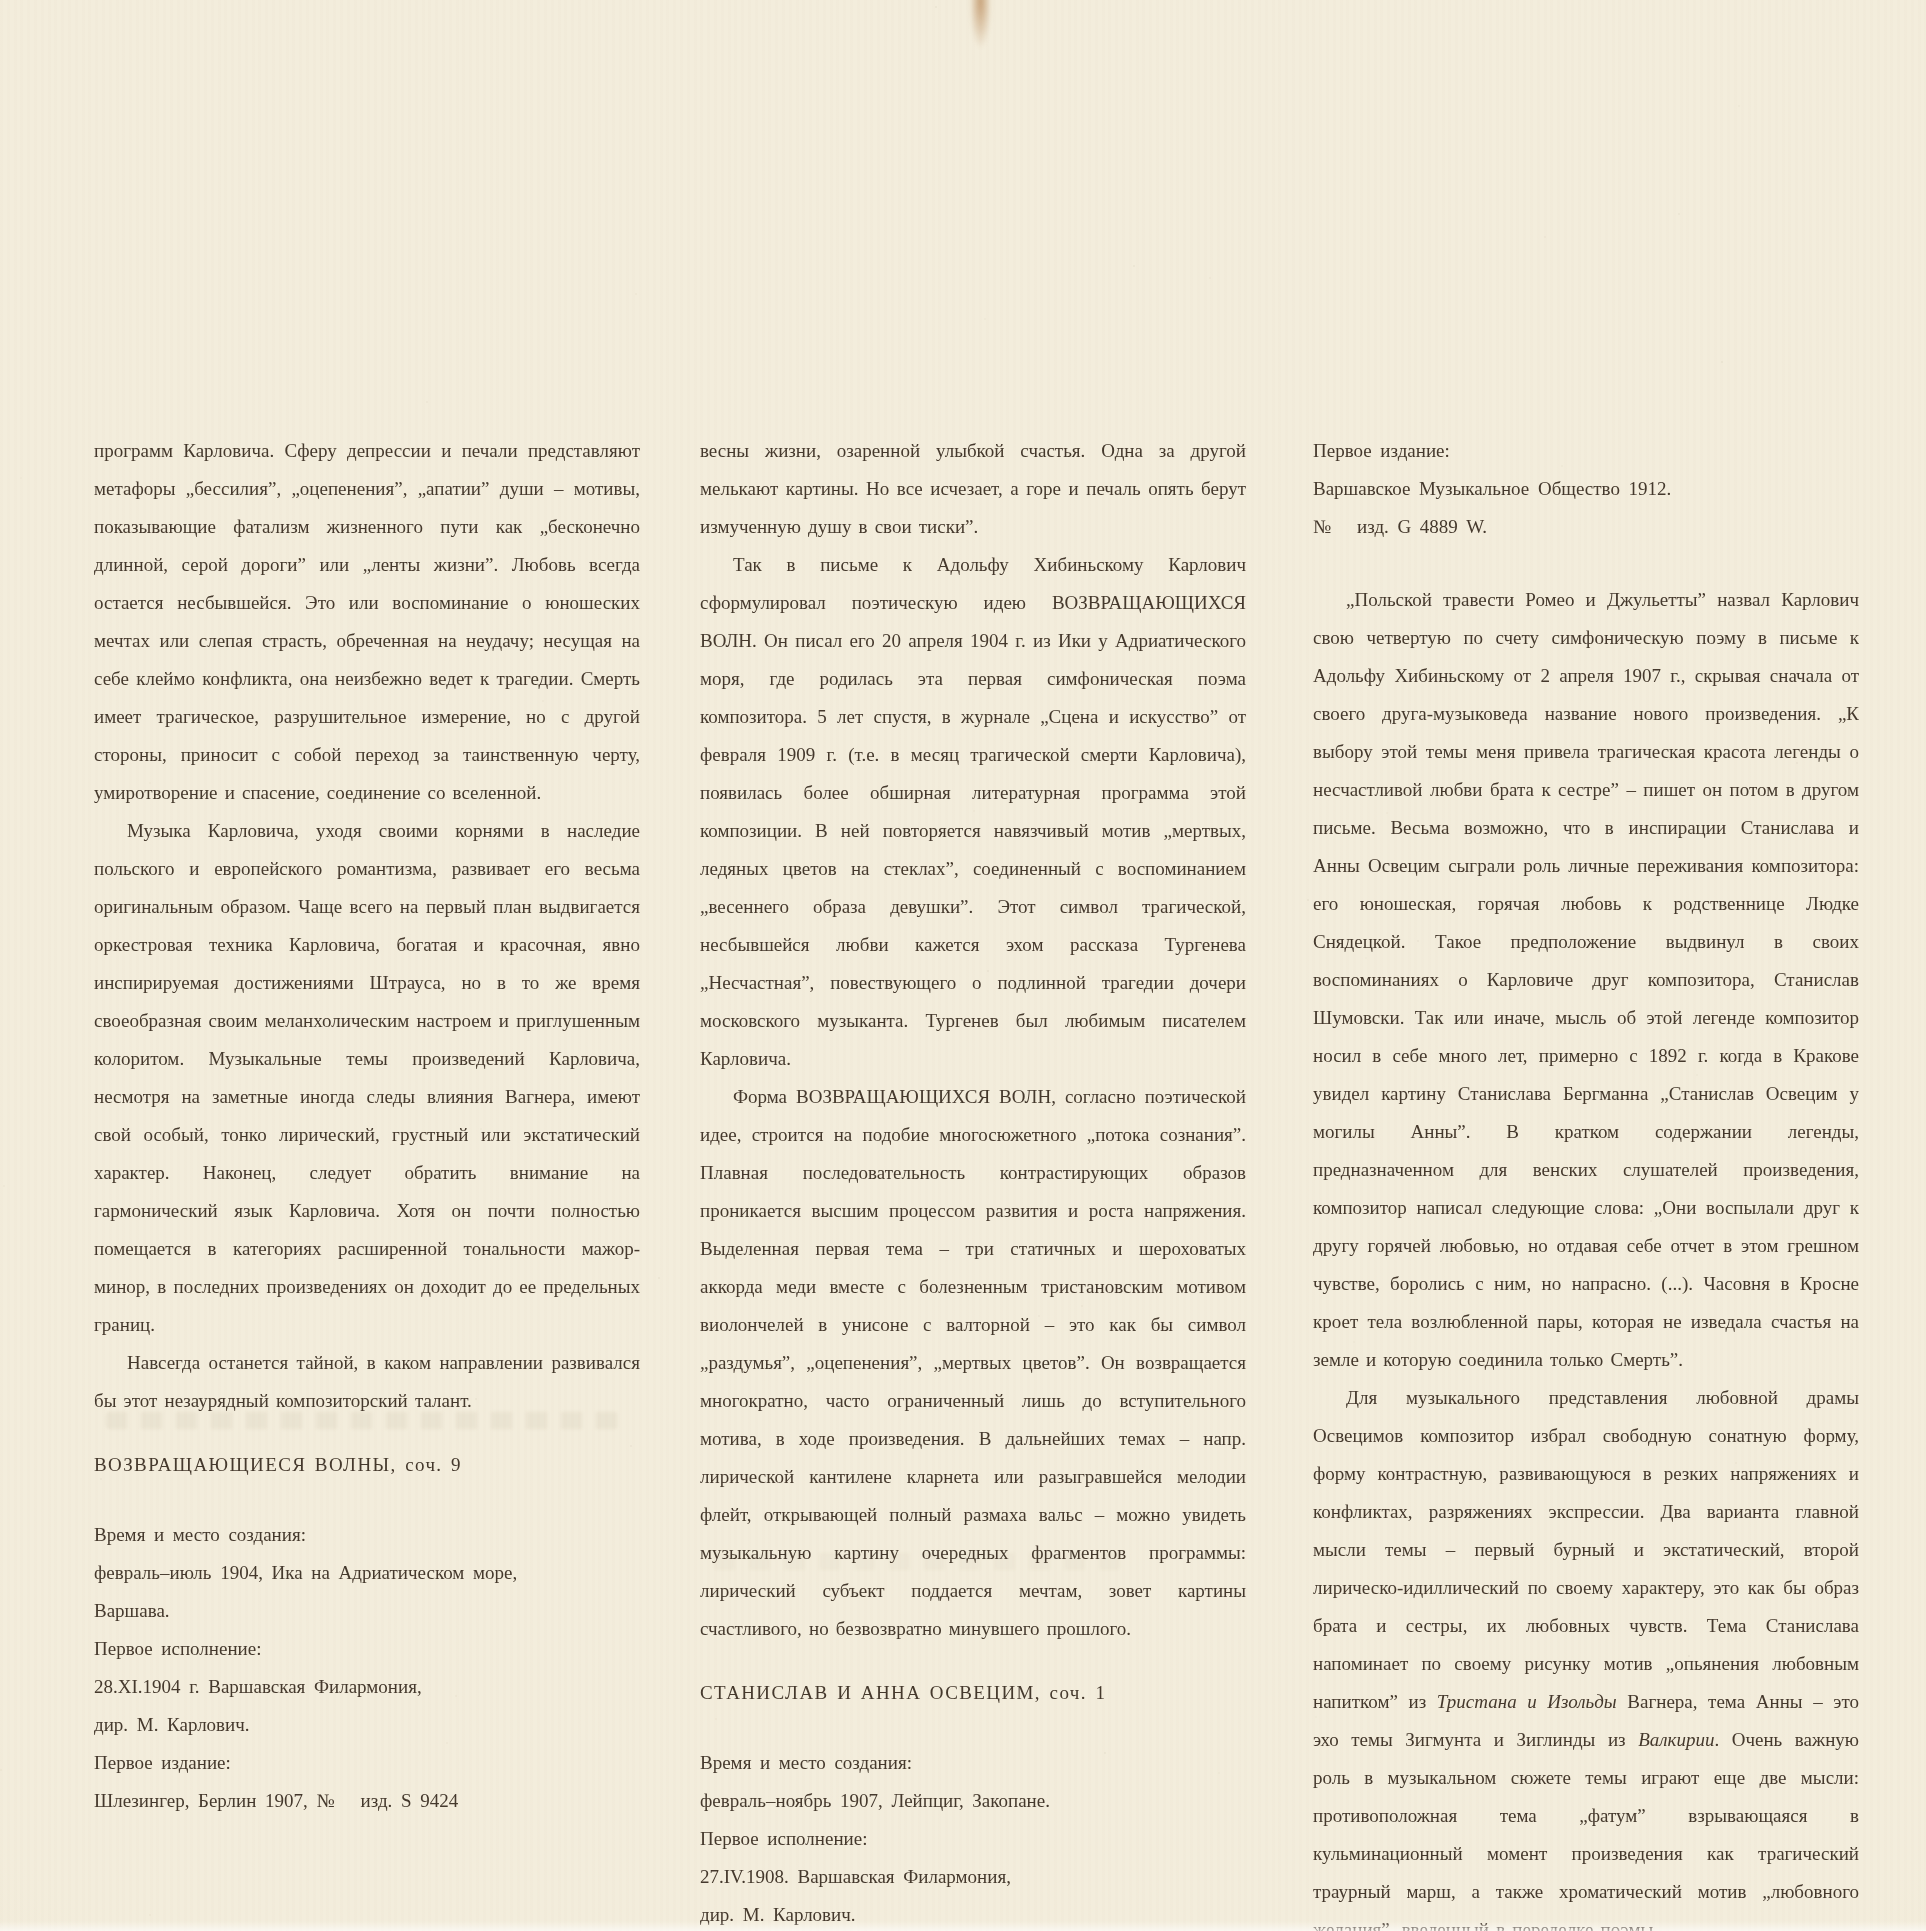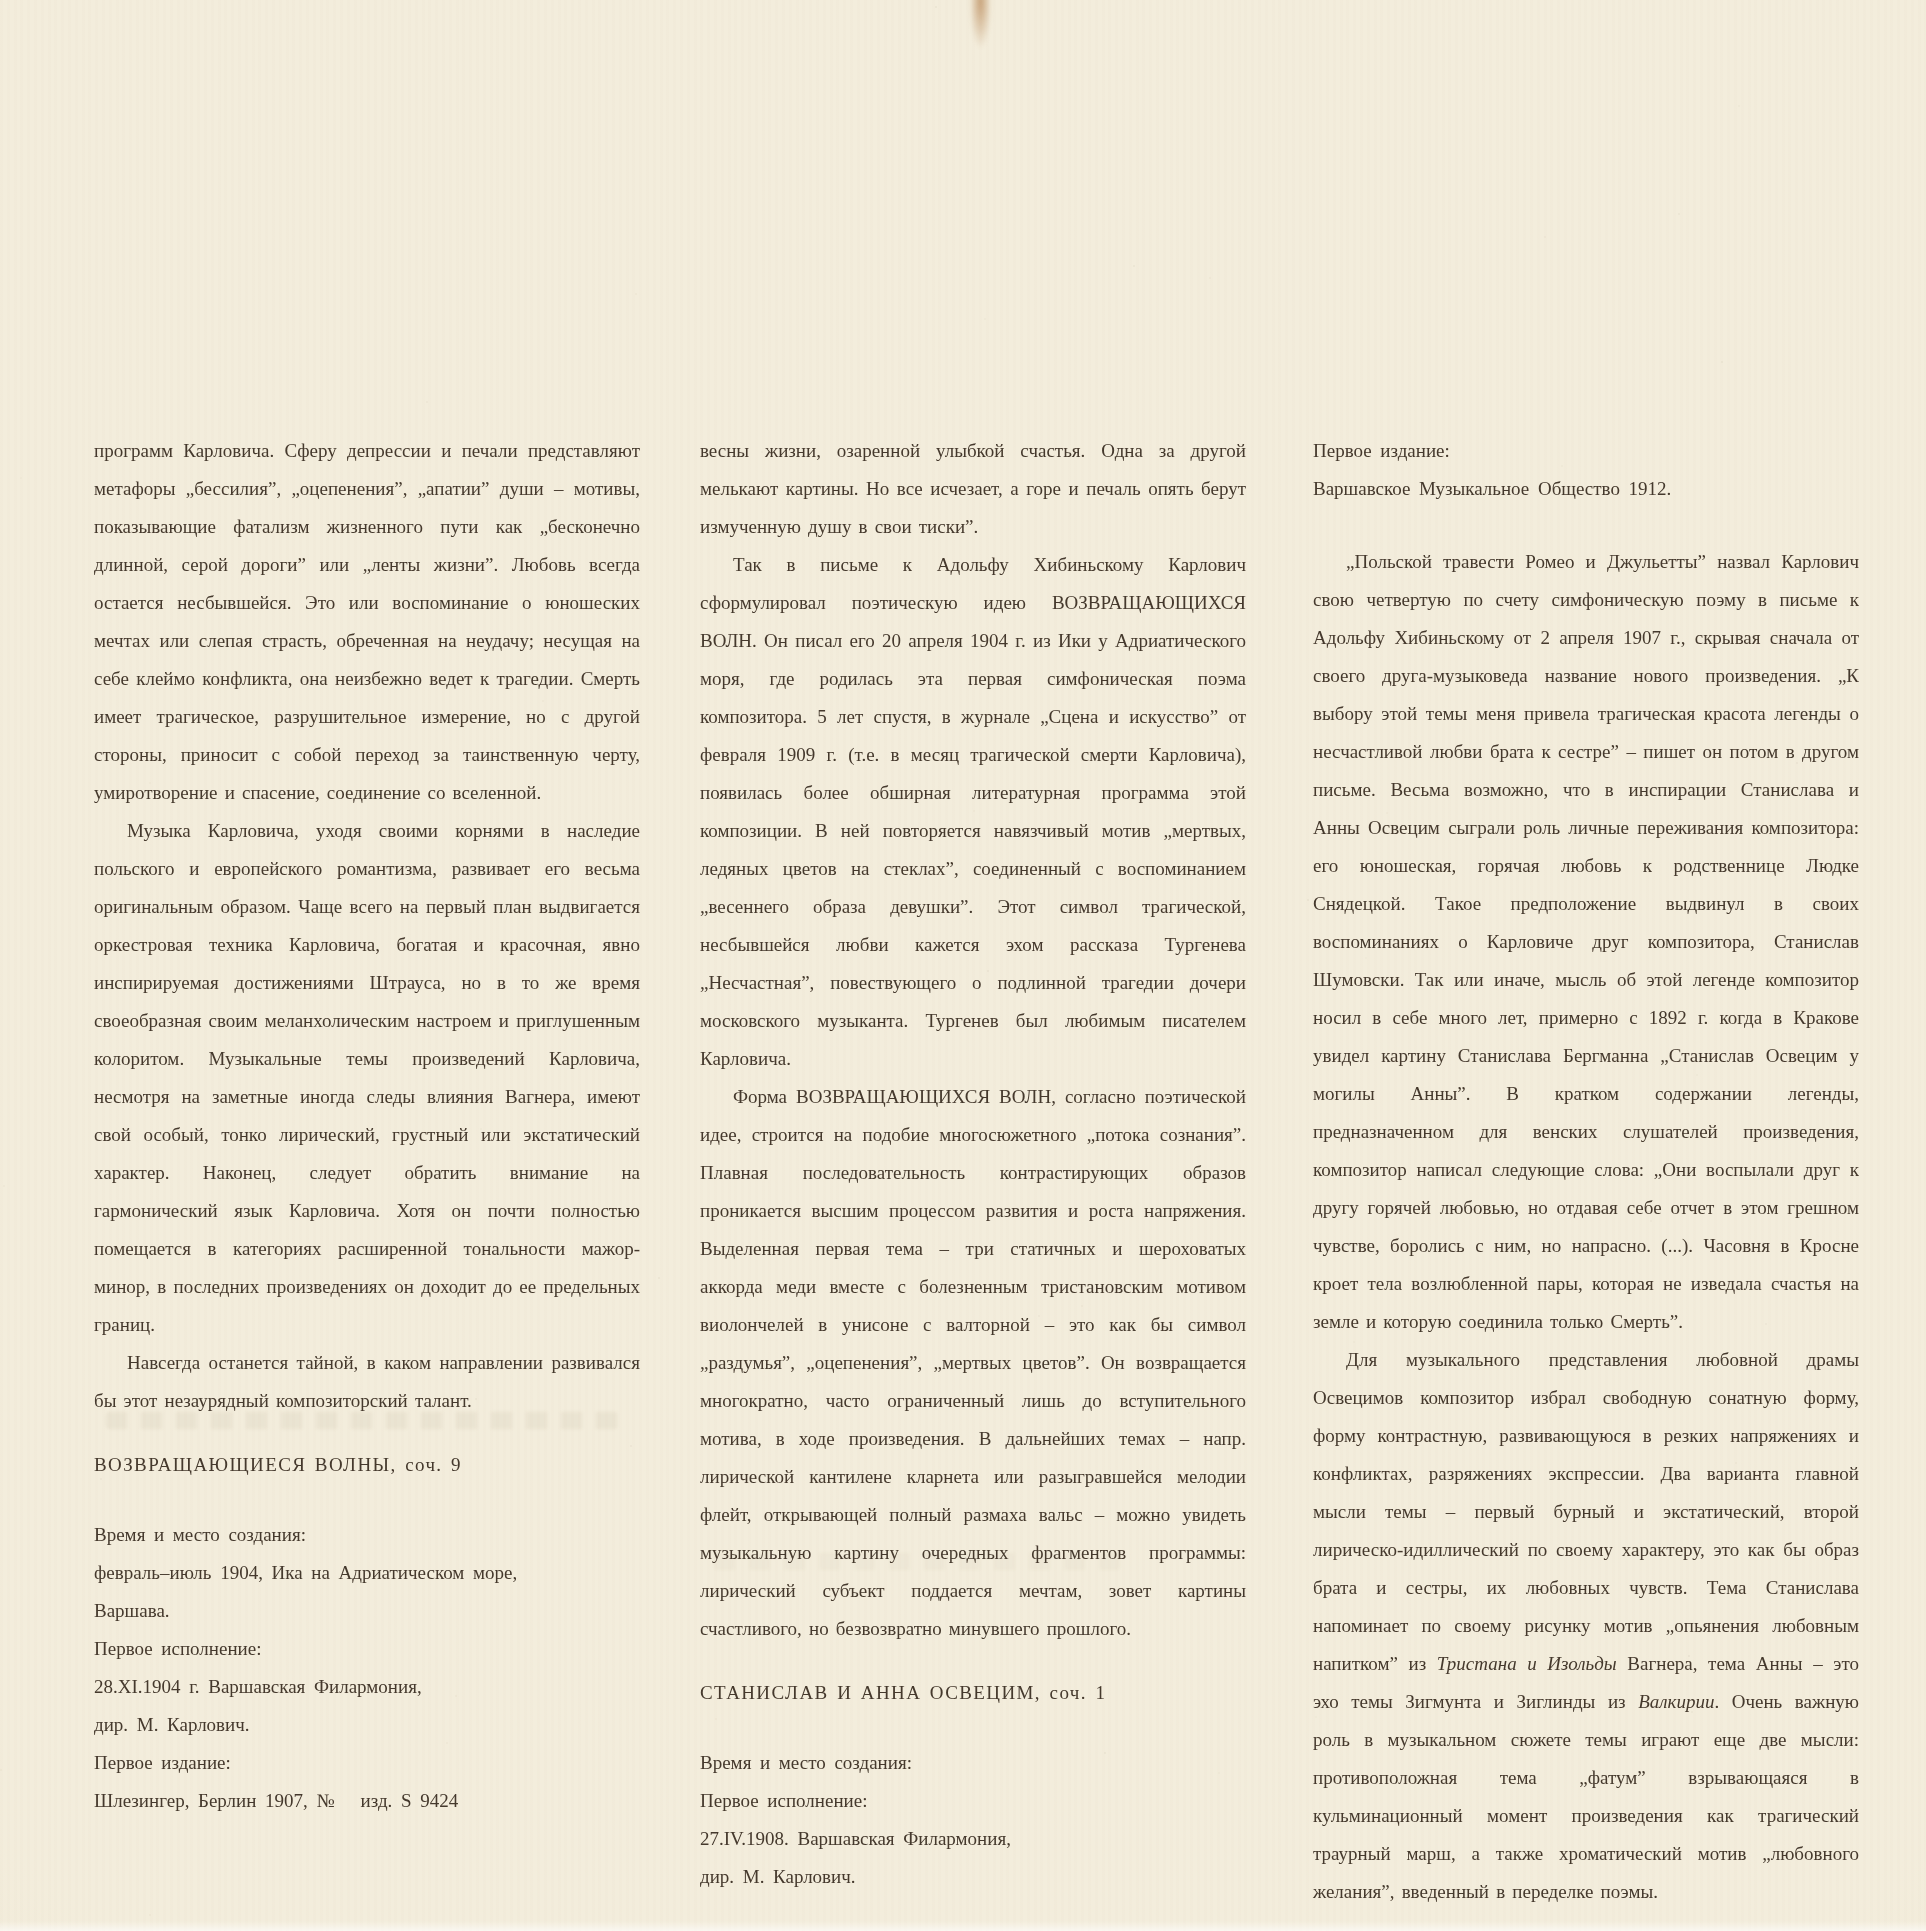--- a/index.html
+++ b/index.html
@@ -155,6 +155,7 @@
       <div class="credits">
         <div class="credit-line">Первое издание:</div>
         <div class="credit-line">Варшавское Музыкальное Общество 1912.</div>
+        <div class="credit-line">№&nbsp;&nbsp;&nbsp;изд. G 4889 W.</div>
       </div>
       <p class="para indent"><span>„Польской травести Ромео и Джульетты” назвал Карлович свою четвертую по счету симфоническую поэму в письме к Адольфу Хибиньскому от 2 апреля 1907 г., скрывая сначала от своего друга-музыковеда название нового произведения. „К выбору этой темы меня привела трагическая красота легенды о несчастливой любви брата к сестре” – пишет он потом в другом письме. Весьма возможно, что в инспирации Станислава и Анны Освецим сыграли роль личные переживания композитора: его юношеская, горячая любовь к родственнице Людке Снядецкой. Такое предположение выдвинул в своих воспоминаниях о Карловиче друг композитора, Станислав Шумовски. Так или иначе, мысль об этой легенде композитор носил в себе много лет, примерно с 1892 г. когда в Кракове увидел картину Станислава Бергманна „Станислав Освецим у могилы Анны”. В кратком содержании легенды, предназначенном для венских слушателей произведения, композитор написал следующие слова: „Они воспылали друг к другу горячей любовью, но отдавая себе отчет в этом грешном чувстве, боролись с ним, но напрасно. (...). Часовня в Кросне кроет тела возлюбленной пары, которая не изведала счастья на земле и которую соединила только Смерть”.</span></p>
       <p class="para indent"><span>Для музыкального представления любовной драмы Освецимов композитор избрал свободную сонатную форму, форму контрастную, развивающуюся в резких напряжениях и конфликтах, разряжениях экспрессии. Два варианта главной мысли темы – первый бурный и экстатический, второй лирическо-идиллический по своему характеру, это как бы образ брата и сестры, их любовных чувств. Тема Станислава напоминает по своему рисунку мотив „опьянения любовным напитком” из </span><span class="italic">Тристана и Изольды</span><span> Вагнера, тема Анны – это эхо темы Зигмунта и Зиглинды из </span><span class="italic">Валкирии</span><span>. Очень важную роль в музыкальном сюжете темы играют еще две мысли: противоположная тема „фатум” взрывающаяся в кульминационный момент произведения как трагический траурный марш, а также хроматический мотив „любовного желания”, введенный в переделке поэмы.</span></p>

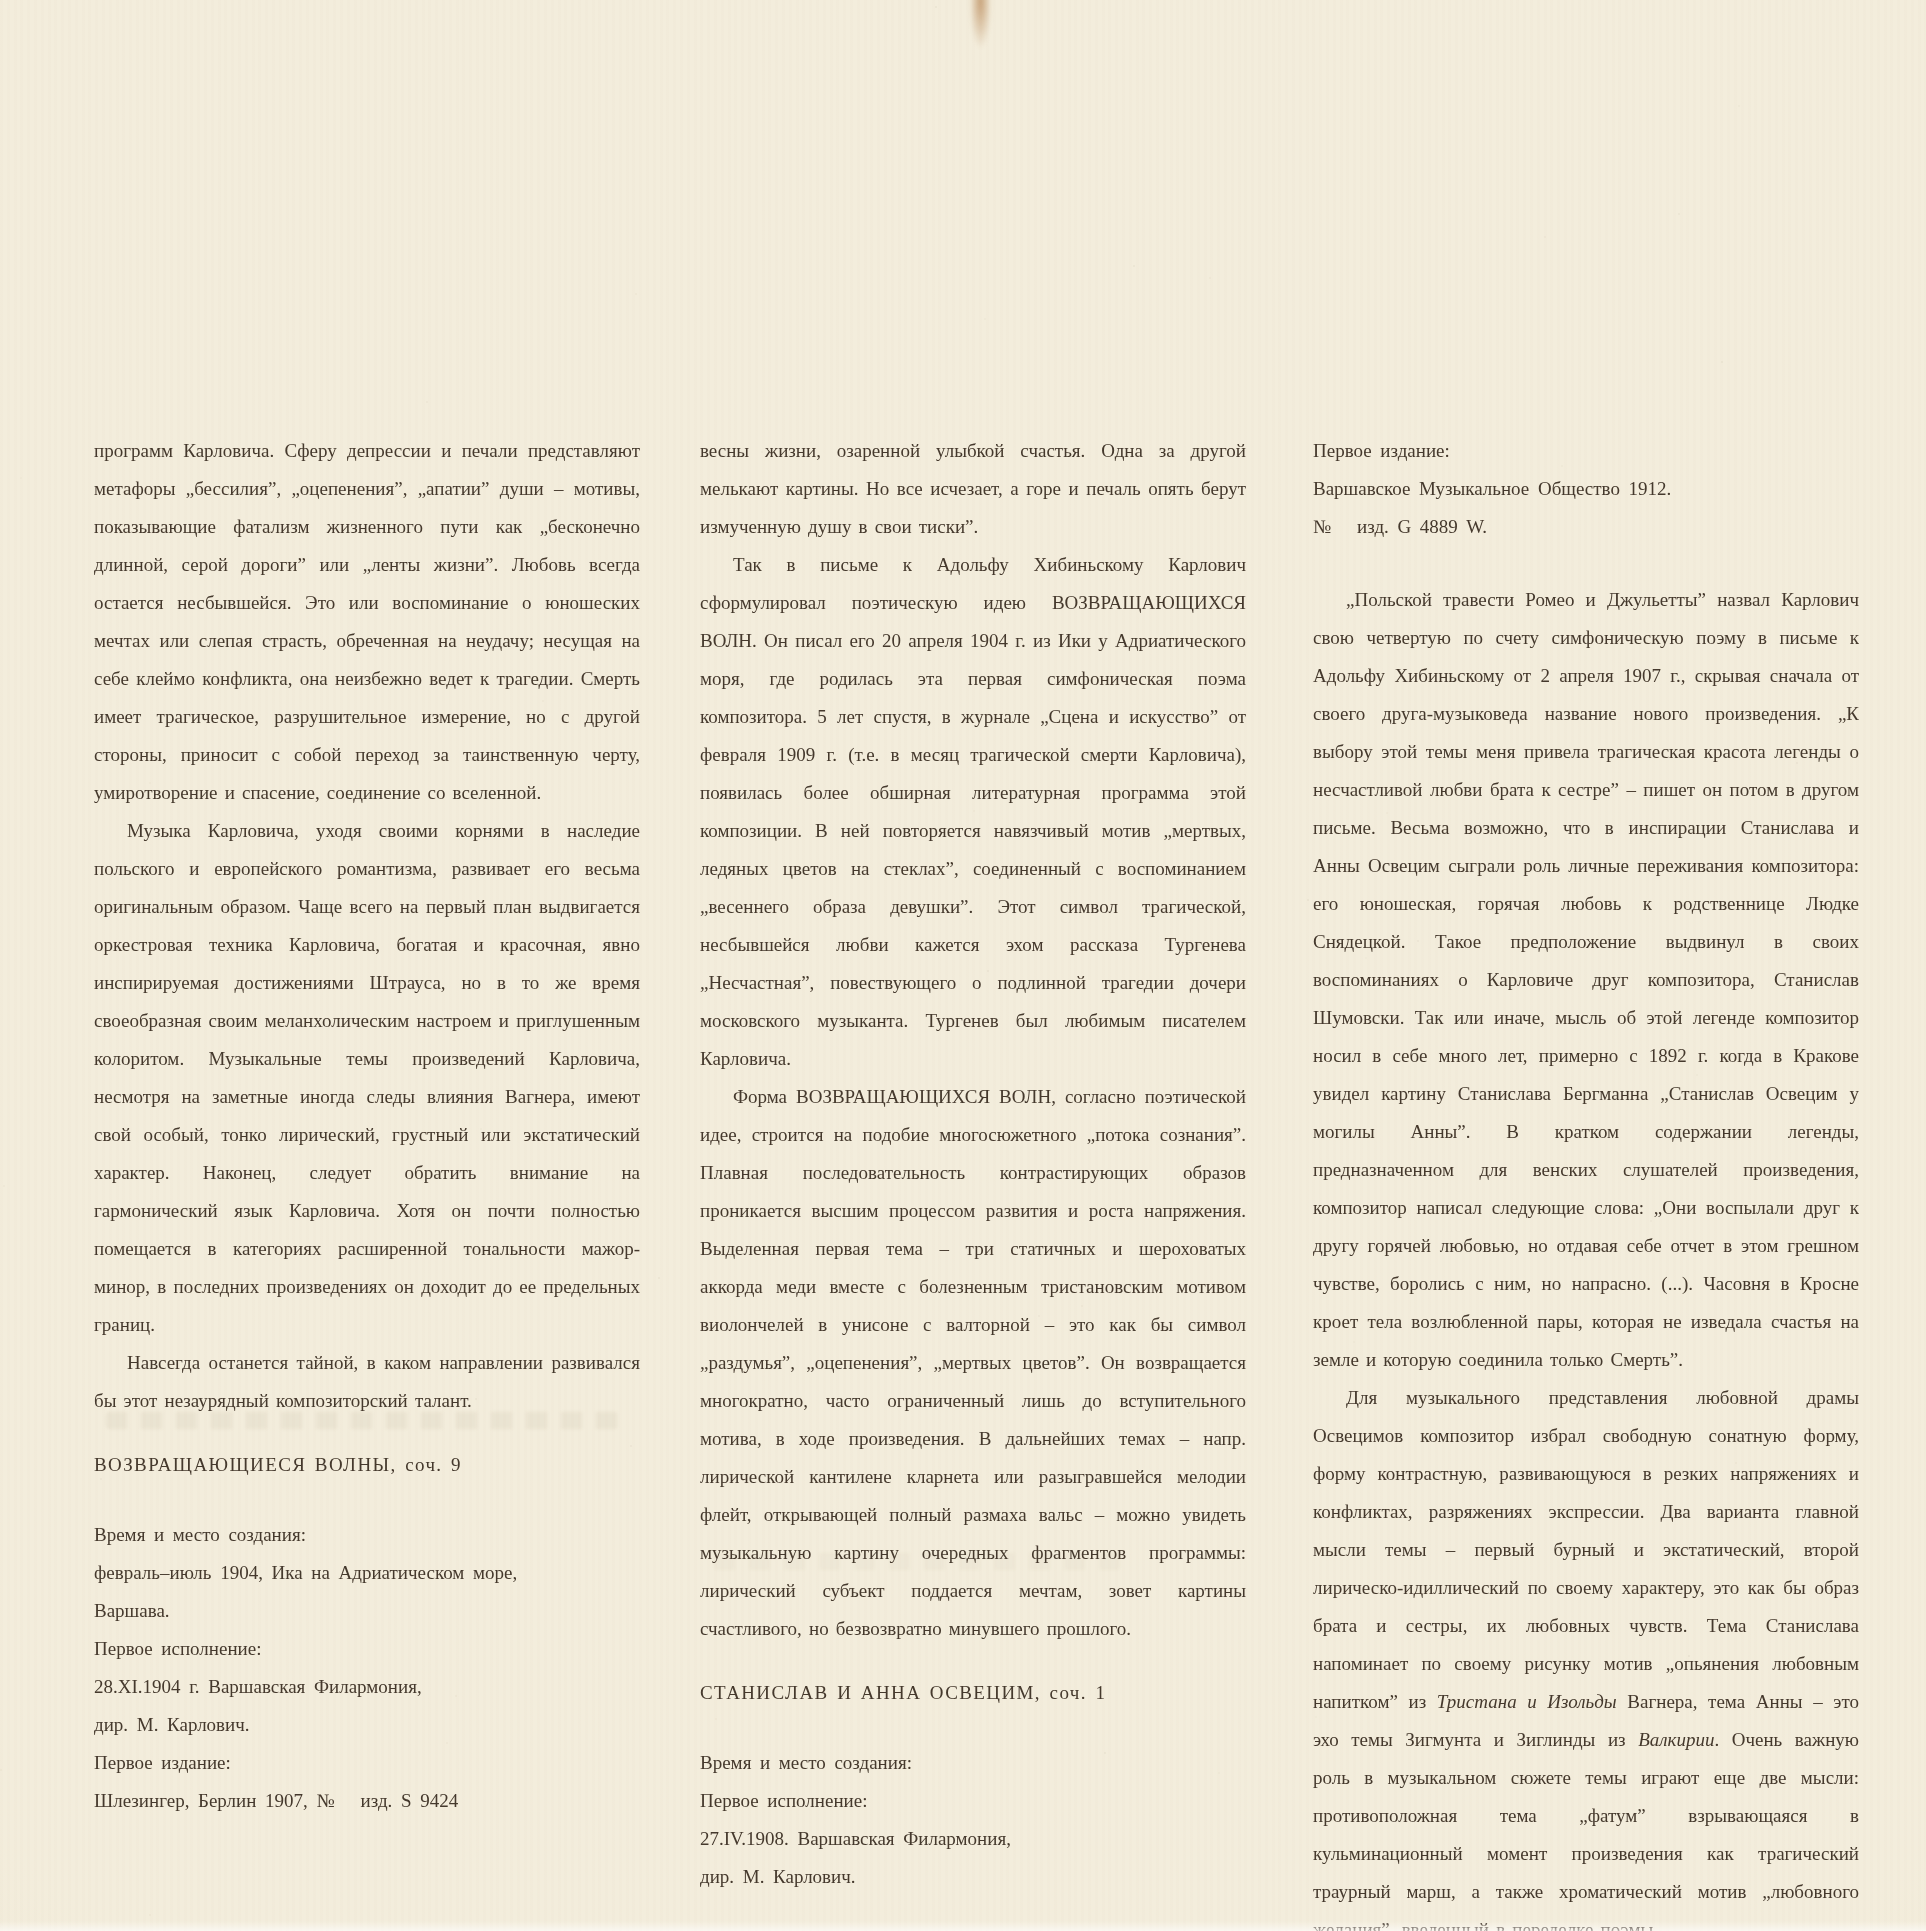--- a/index.html
+++ b/index.html
@@ -146,6 +146,7 @@
       <div class="heading">СТАНИСЛАВ И АННА ОСВЕЦИМ, соч. 1</div>
       <div class="credits">
         <div class="credit-line">Время и место создания:</div>
+        <div class="credit-line">февраль–ноябрь 1907, Лейпциг, Закопане.</div>
         <div class="credit-line">Первое исполнение:</div>
         <div class="credit-line">27.IV.1908. Варшавская Филармония,</div>
         <div class="credit-line">дир. М. Карлович.</div>

